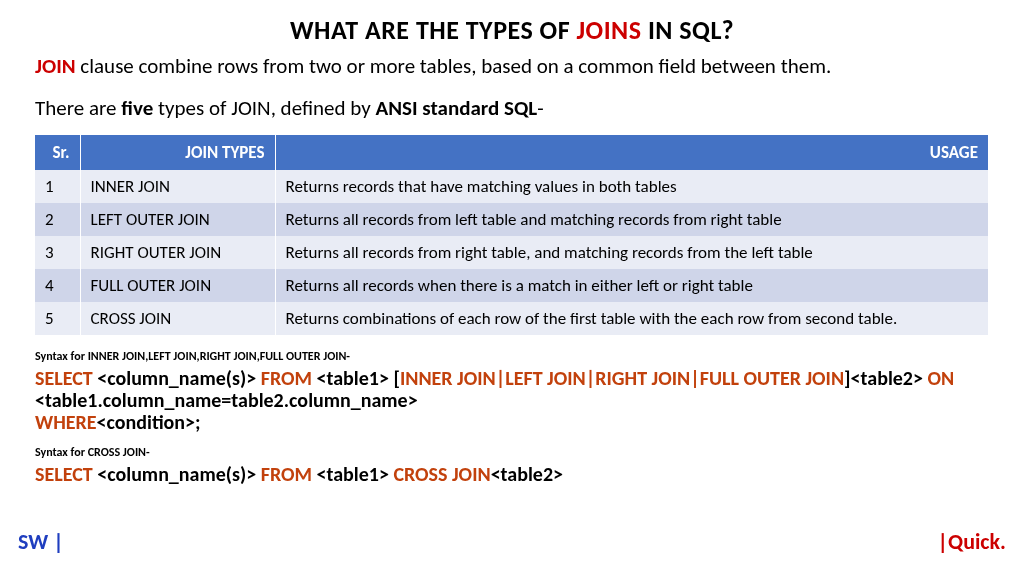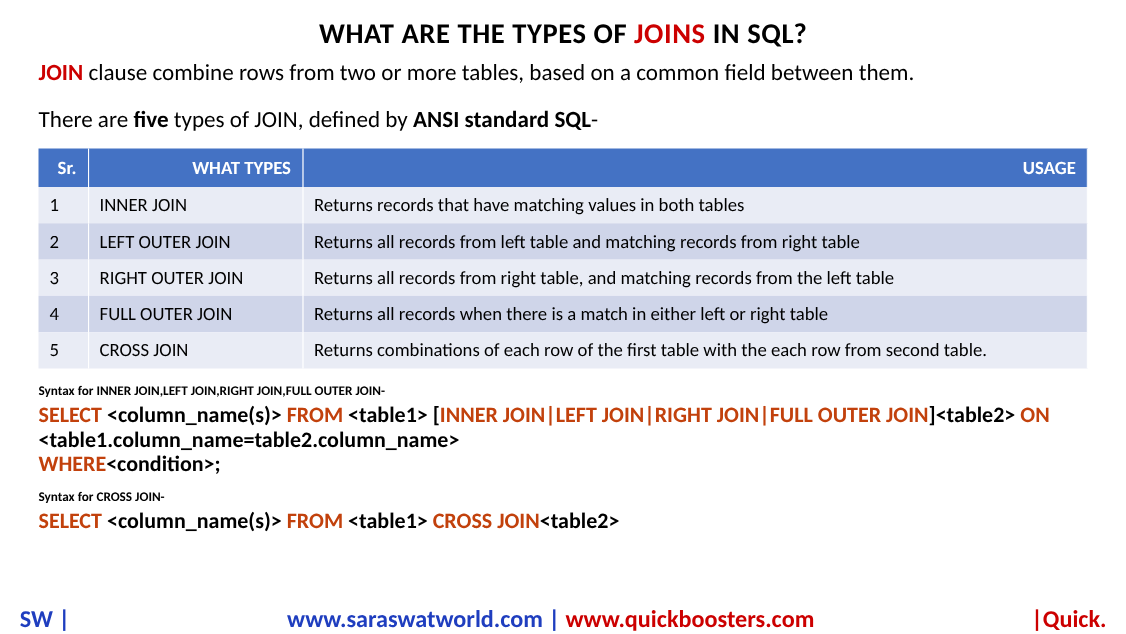--- a/index.html
+++ b/index.html
@@ -108,7 +108,7 @@
   <thead>
     <tr>
       <th>Sr.</th>
-      <th>WHAT TYPES</th>
+      <th>JOIN TYPES</th>
       <th>USAGE</th>
     </tr>
   </thead>

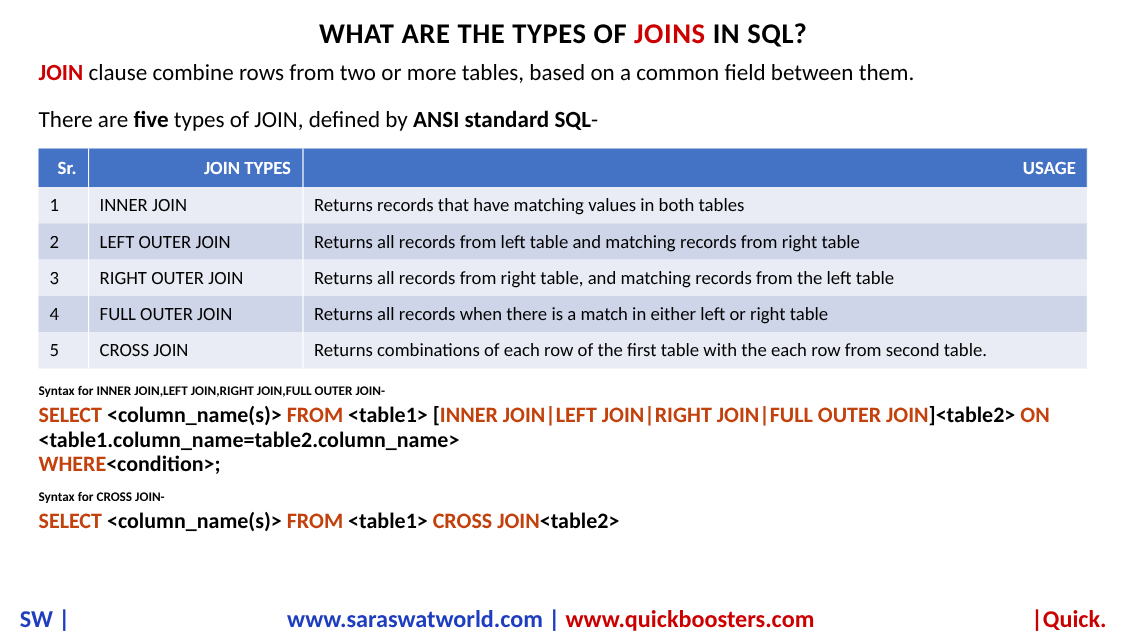--- a/index.html
+++ b/index.html
@@ -74,7 +74,7 @@
   .syntax .kw { color: #c2410c; }
   .footer {
     position: absolute;
-    bottom: 0;
+    bottom: 21px;
     left: 0;
     width: 1024px;
     padding: 0 18px;

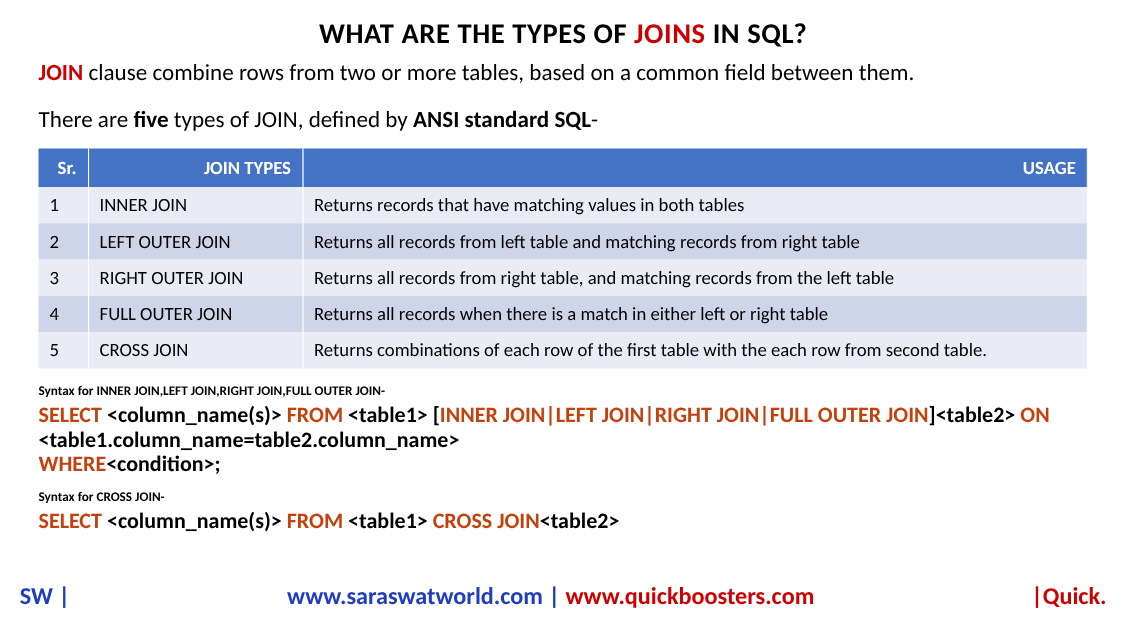--- a/index.html
+++ b/index.html
@@ -153,9 +153,6 @@
 
 <div class="footer">
   <div class="left">SW |</div>
-  <div class="center">
-    <span>www.saraswatworld.com | </span><span class="r">www.quickboosters.com</span>
-  </div>
   <div class="right">|Quick.</div>
 </div>
 

